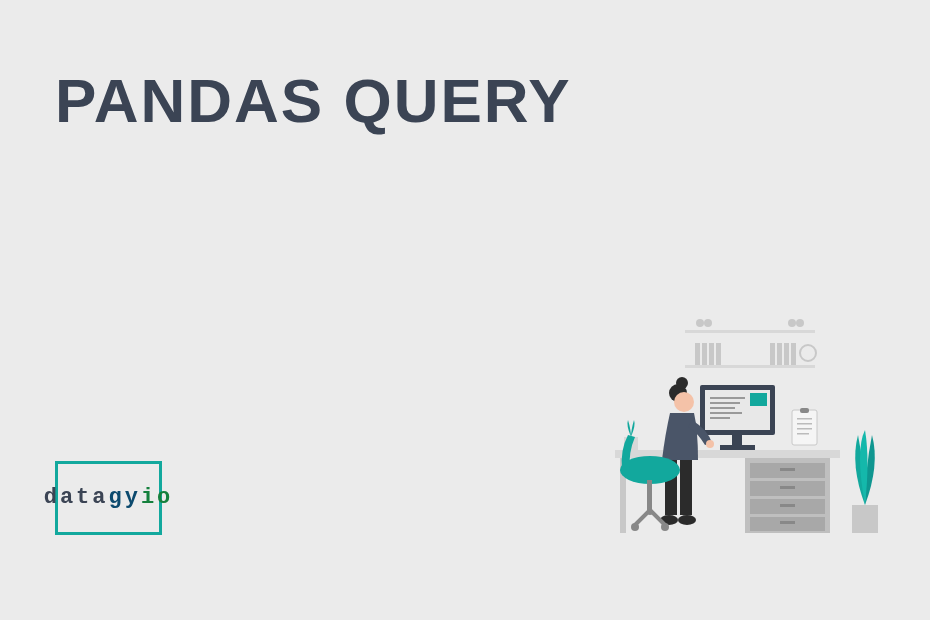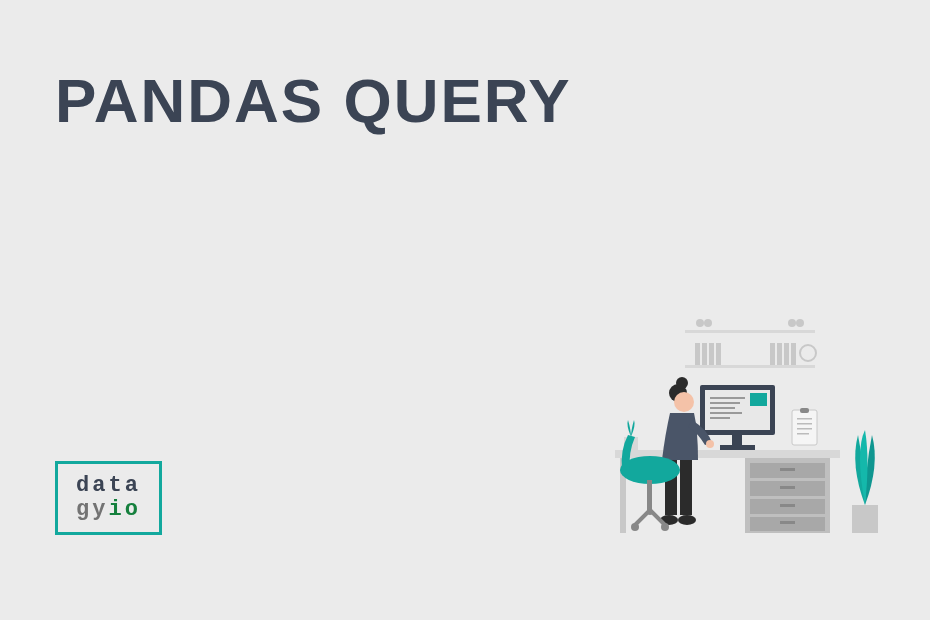--- a/index.html
+++ b/index.html
@@ -50,7 +50,7 @@
       height: 74px;
       border: 3px solid #12a89d;
       display: flex;
-      flex-direction: column;
+      flex-direction: row;
       justify-content: center;
       align-items: center;
       padding: 8px 10px;

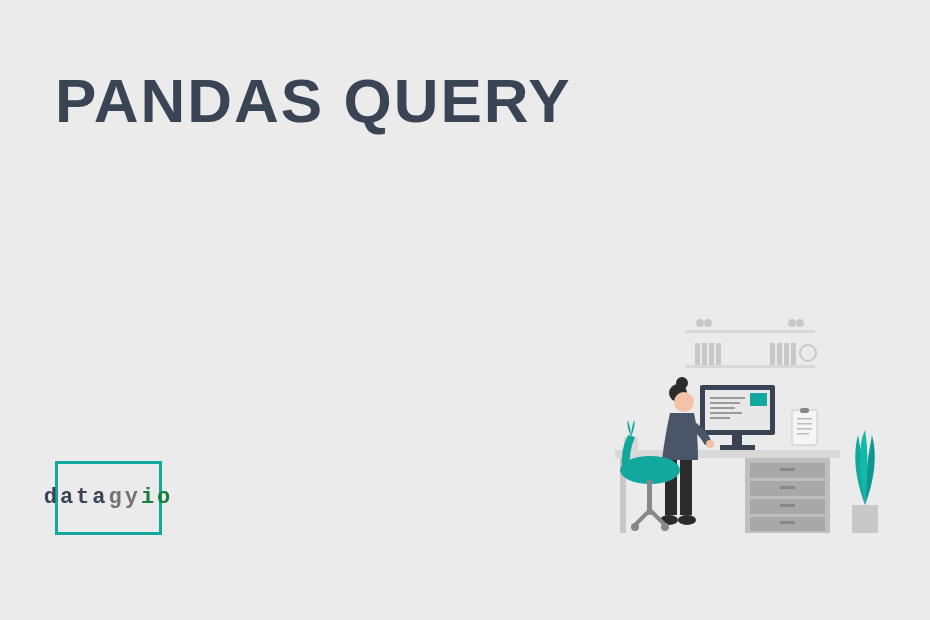--- a/index.html
+++ b/index.html
@@ -74,7 +74,7 @@
     }
     
     .logo-gy {
-      color: #737373;
+      color: #0c4a6e;
     }
     
     .logo-io {

